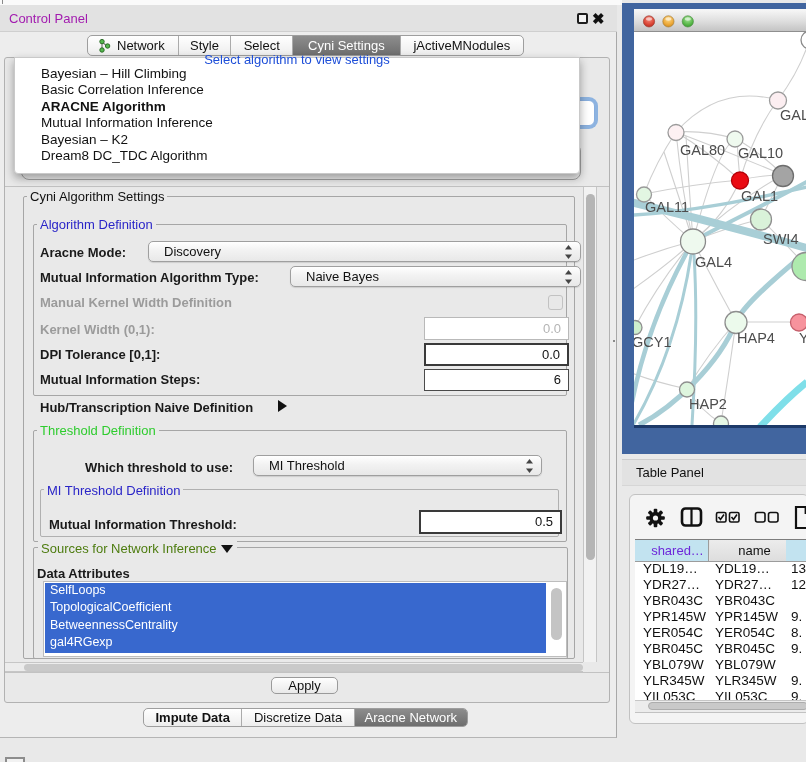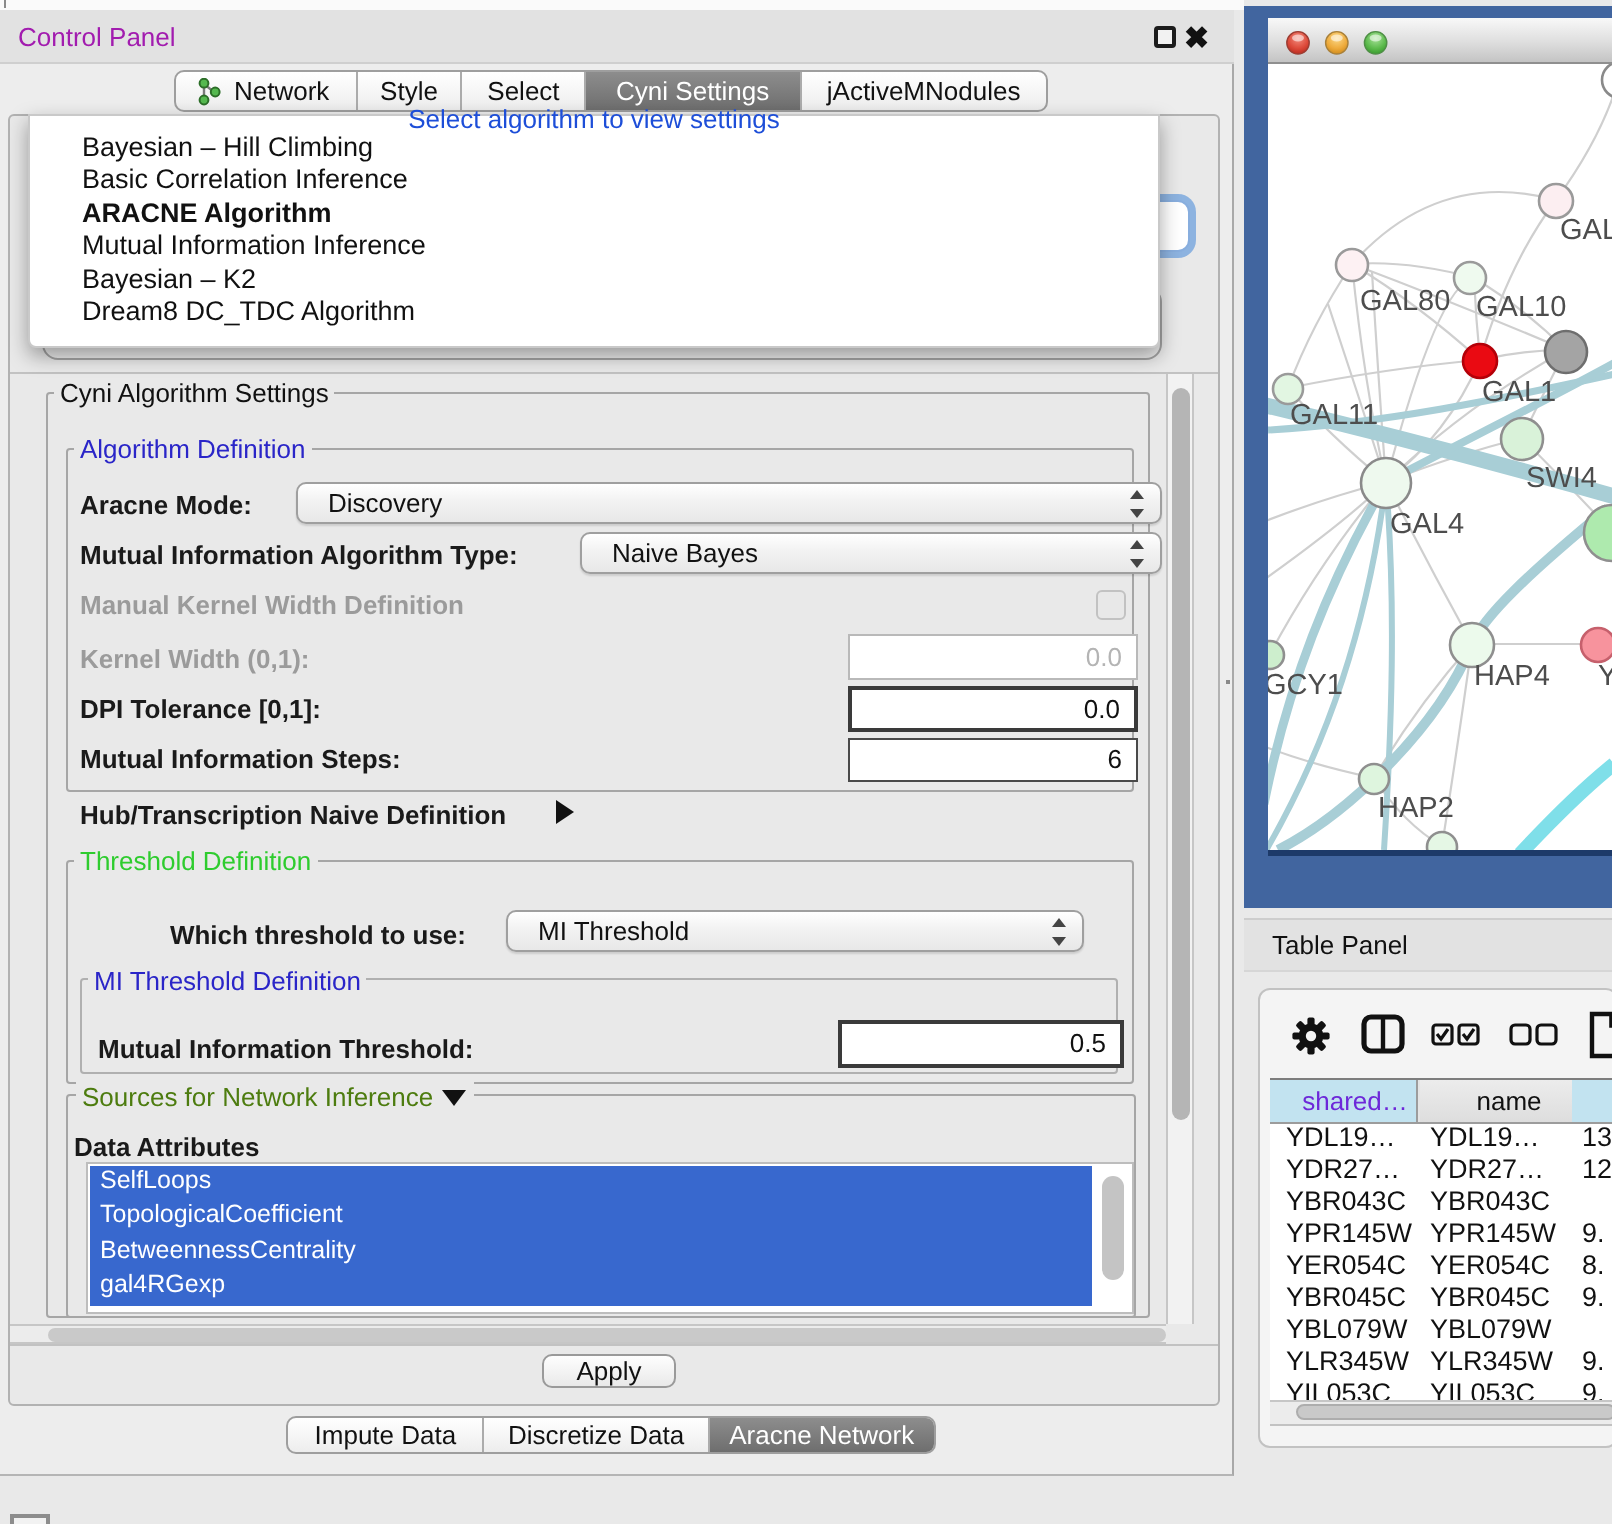--- a/index.html
+++ b/index.html
@@ -136,7 +136,7 @@
 <div class="abs" style="left:271px;top:677px;width:67px;height:17px;border:1px solid #9a9a9a;border-radius:5px;background:linear-gradient(#fefefe,#e9e9e9);font-size:13px;color:#111;text-align:center;line-height:16px;">Apply</div>
 
 <div class="seg" style="left:143px;top:708px;width:325px;height:19px;font-size:13px;">
-  <div style="width:99px;">Impute Data</div>
+  <div style="width:99px;font-weight:bold;">Impute Data</div>
   <div style="width:113px;">Discretize Data</div>
   <div class="sel" style="width:113px;">Aracne Network</div>
 </div>

